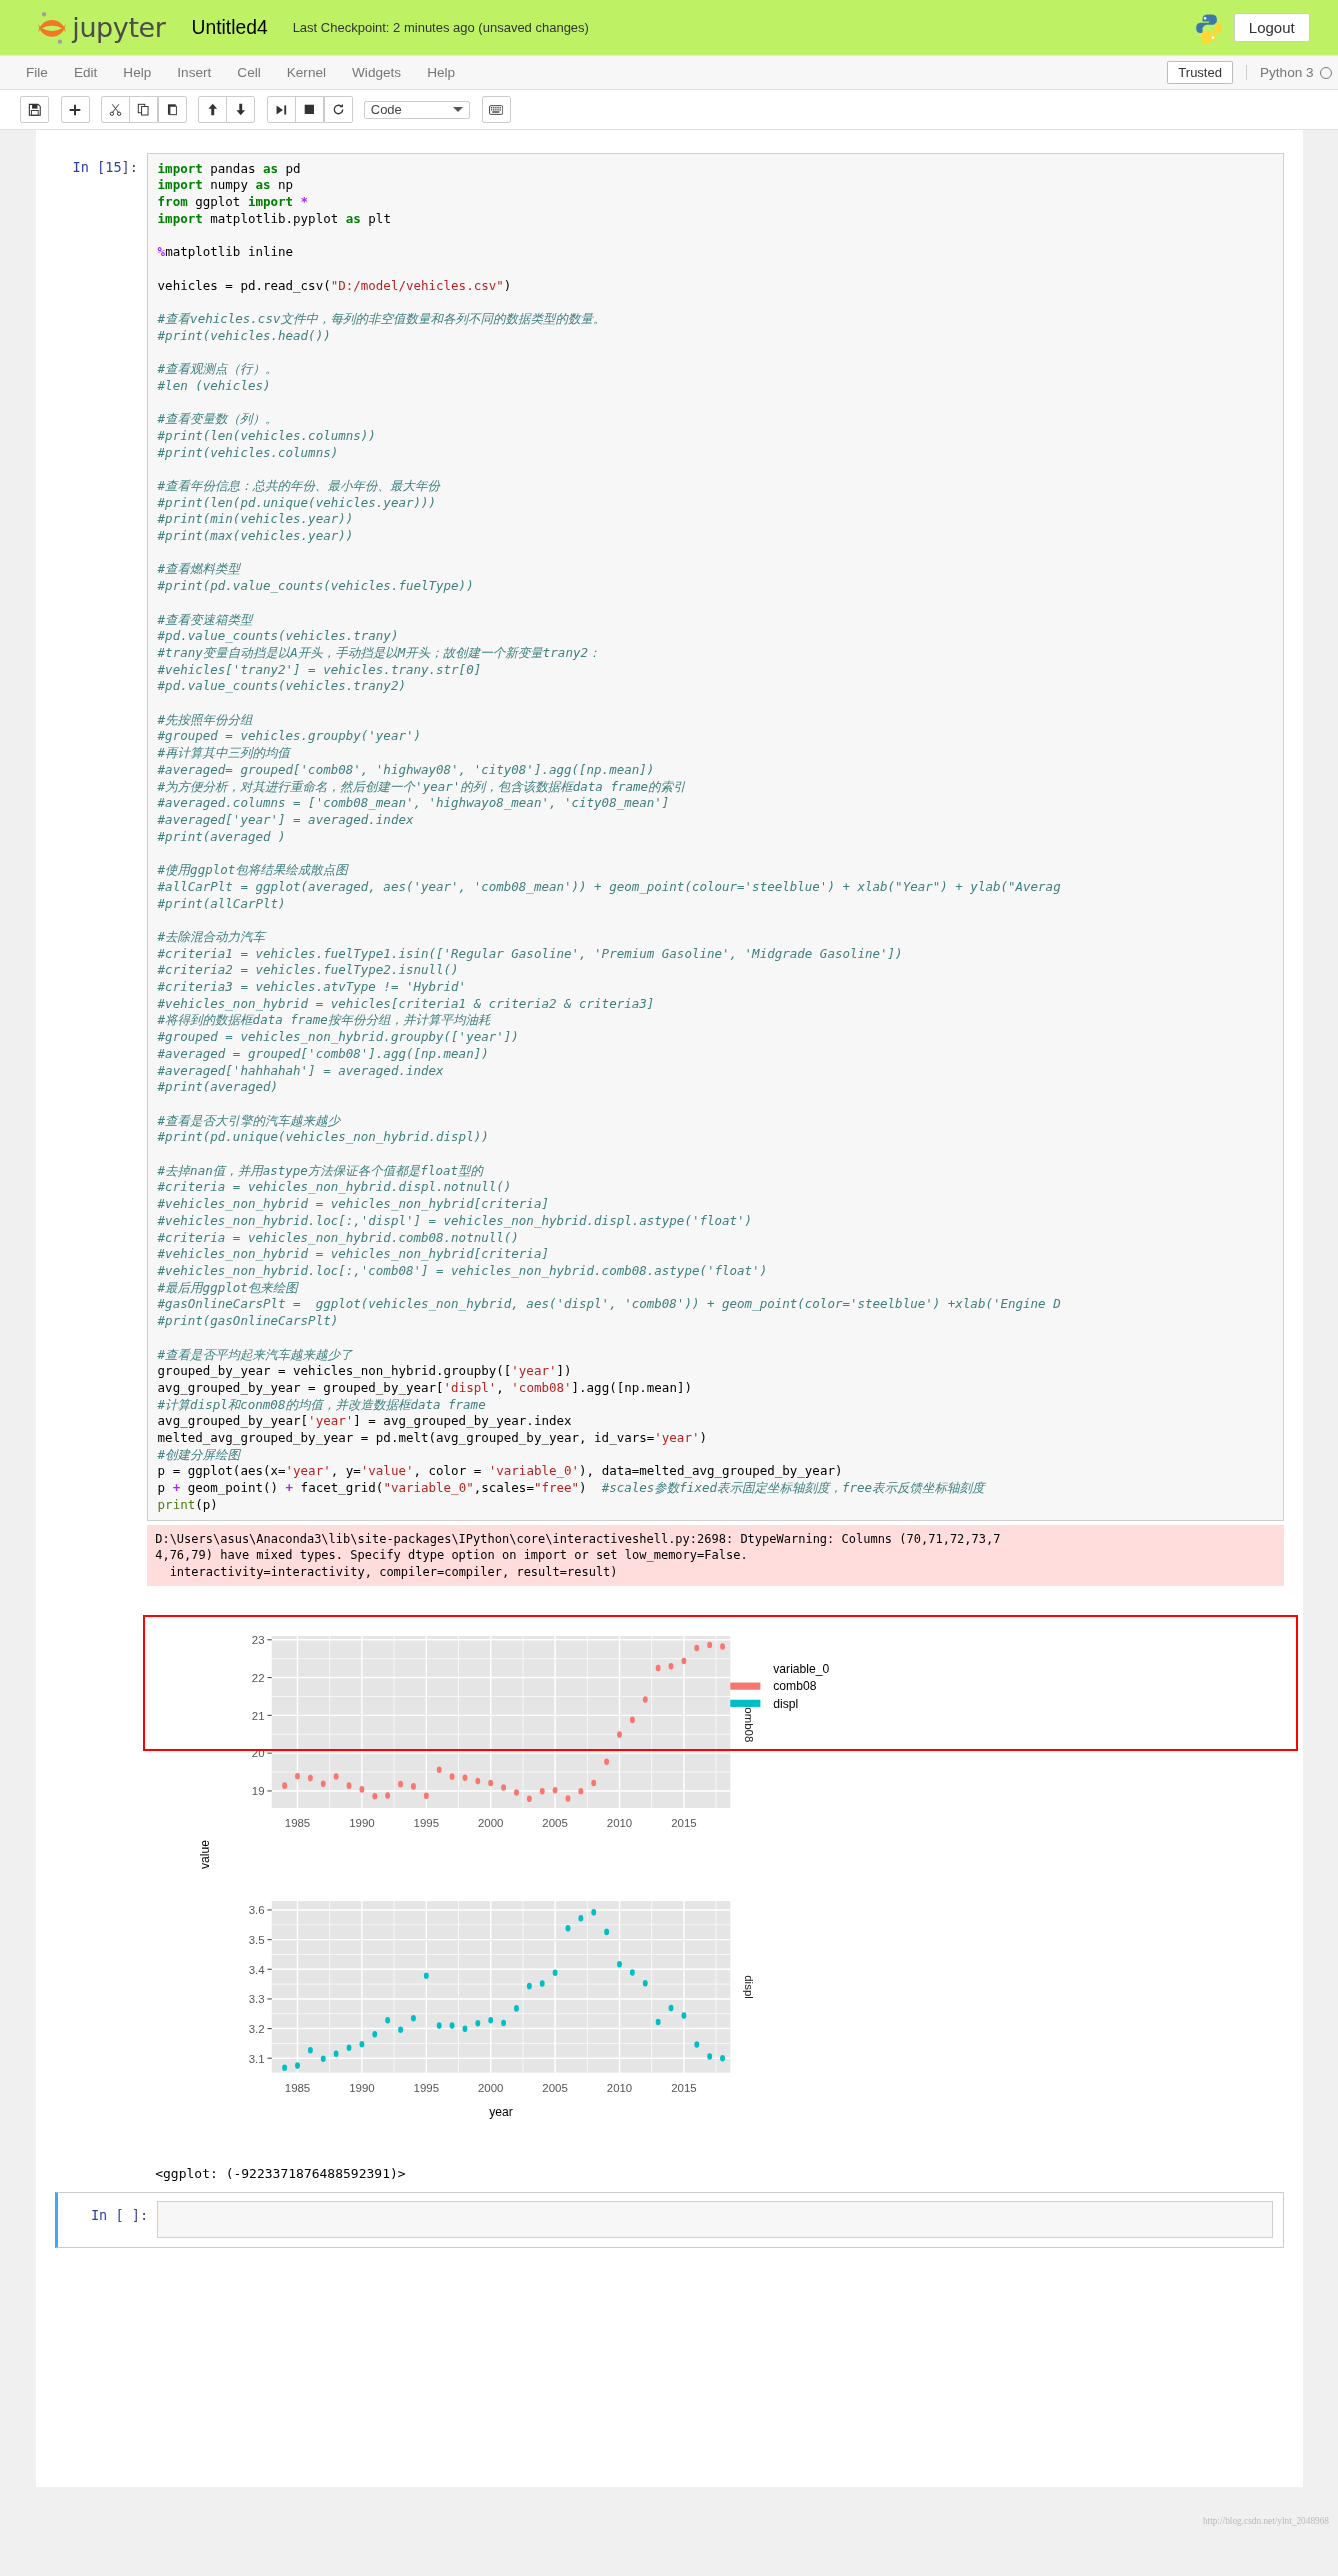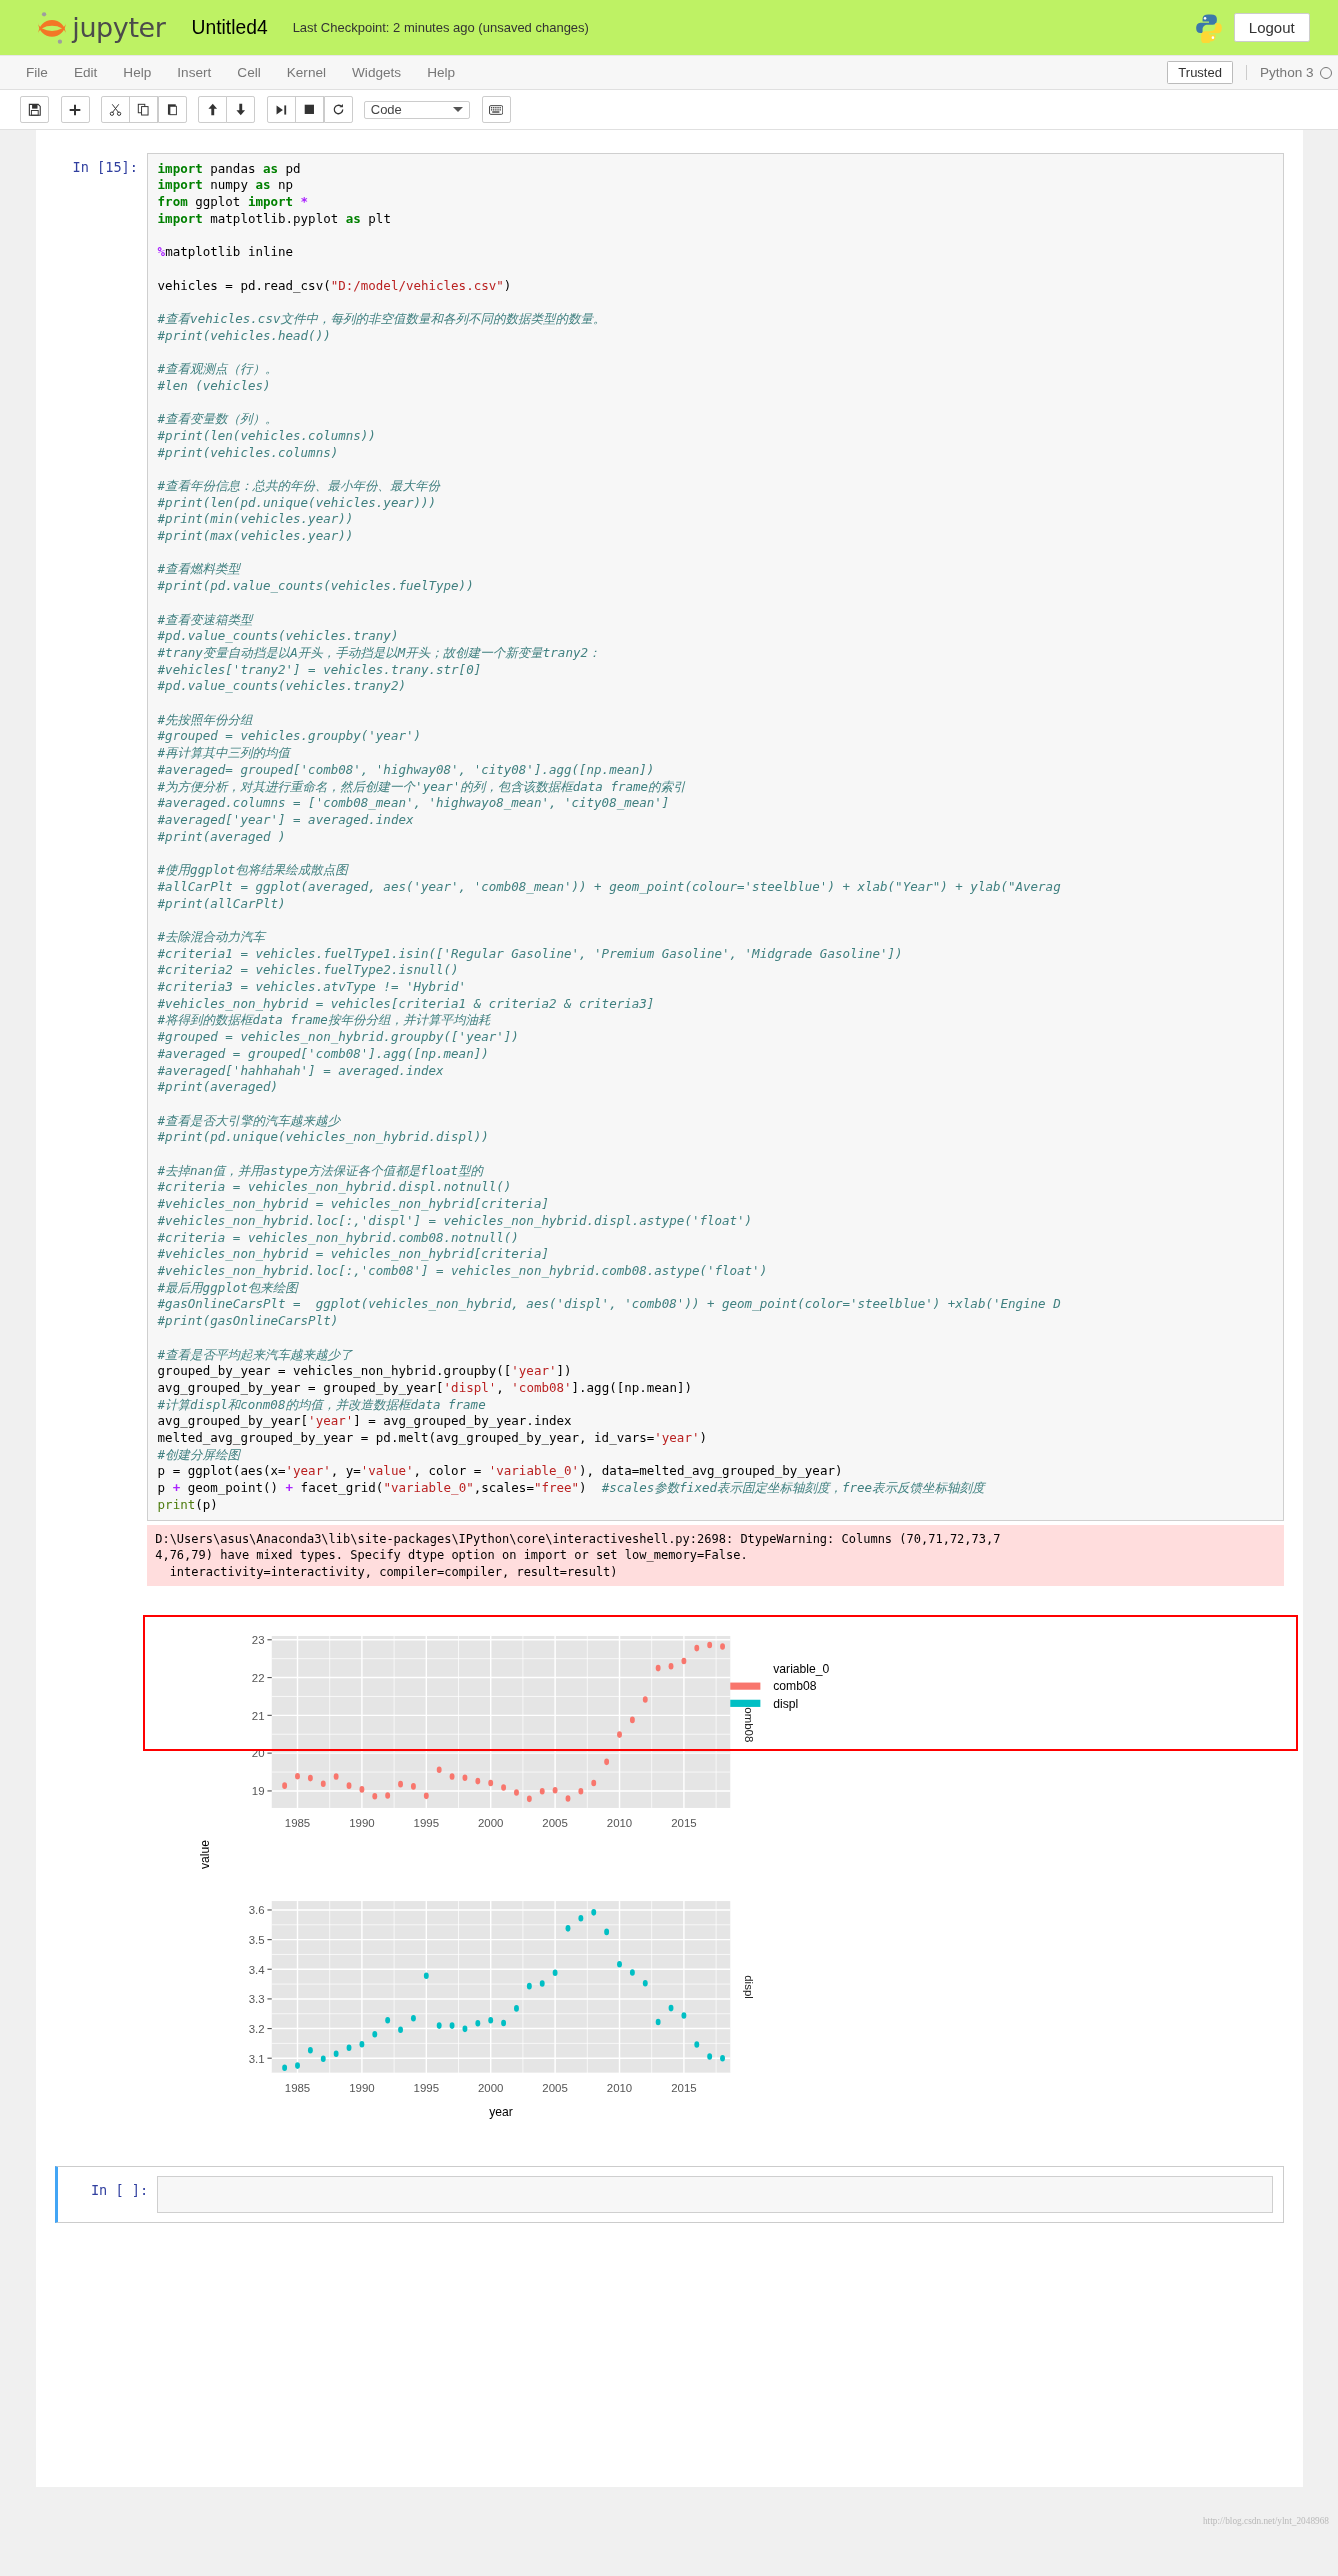--- a/index.html
+++ b/index.html
@@ -681,6 +681,7 @@
 
     <div class="out-row">
       <div class="out-prompt"></div>
+      <div class="out-plain">&lt;ggplot: (-9223371876488592391)&gt;</div>
     </div>
 
     <div class="cell selected">

